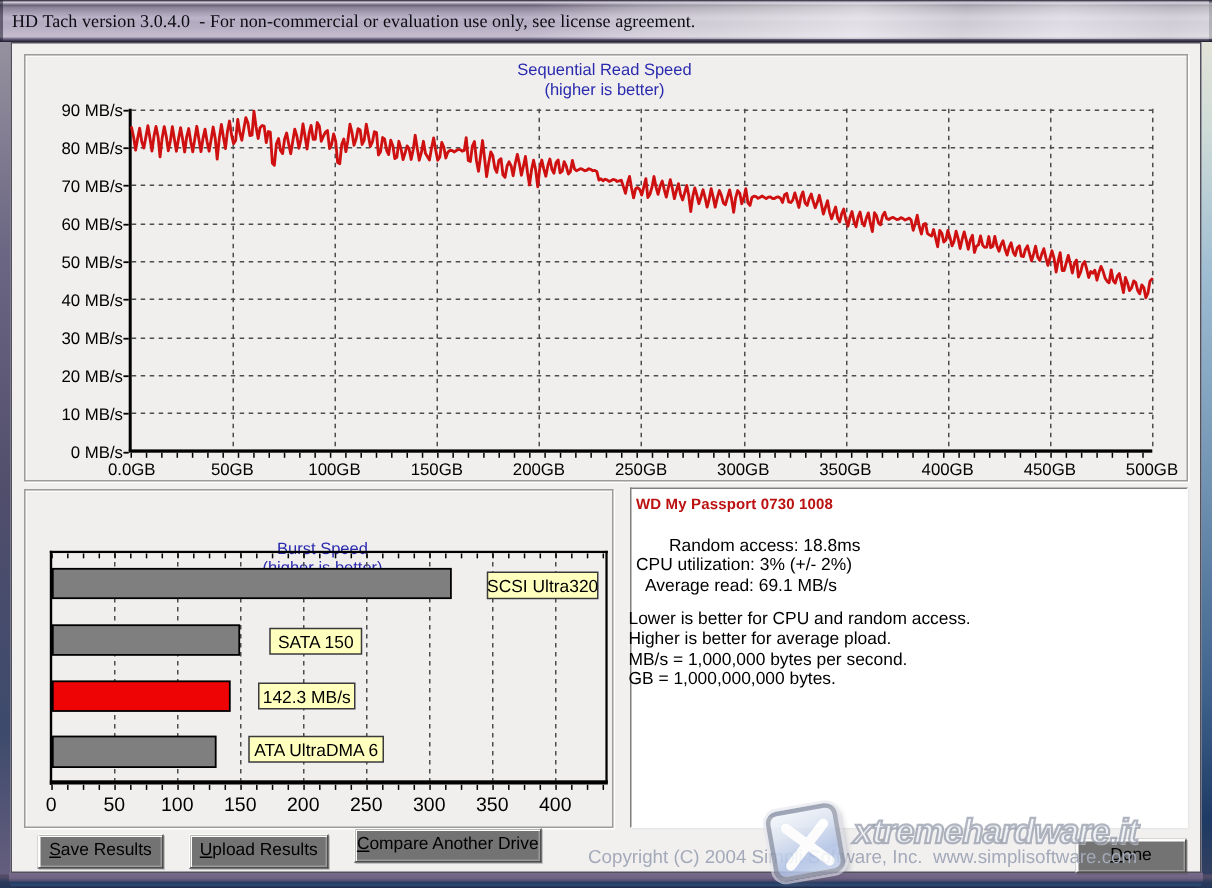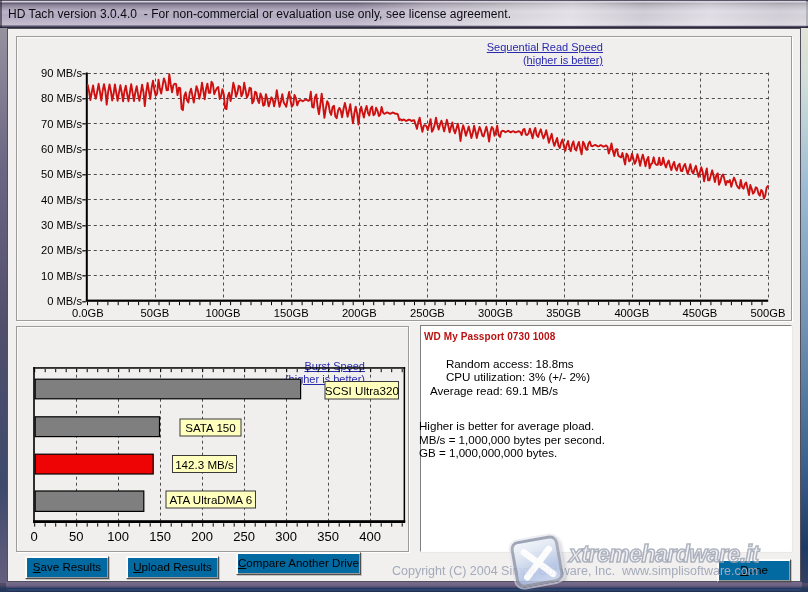--- a/index.html
+++ b/index.html
@@ -21,7 +21,7 @@
     background:linear-gradient(to bottom,#1a1a24 0px,#d8d1e2 1.5px,#9a93a6 2.5px,#6a6478 3.5px,#8a8296 5px,#aaa2b6 9px,#bcb4c8 12px,#b2aabe 15px,#b8b0c4 19px,#c6becf 24.5px,#6a6380 26px,#2d2a3c 27.5px,#1b1b28 28px);}
   #titleglass{left:0;top:2px;width:808px;height:23.5px;
     background:linear-gradient(100deg,rgba(255,255,255,0) 350px,rgba(255,255,255,0.30) 420px,rgba(252,255,248,0.45) 490px,rgba(255,255,255,0.62) 565px,rgba(246,250,242,0.40) 635px,rgba(255,255,255,0.58) 700px,rgba(242,246,240,0.45) 770px,rgba(250,252,248,0.5) 808px);}
-  #titletext{left:8px;top:1px;width:700px;height:26px;line-height:26px;font-size:12px;color:#0b0b12;letter-spacing:0.05px;}
+  #titletext{left:8px;top:1px;width:700px;height:26px;line-height:26px;font-size:12px;color:#0b0b12;letter-spacing:0.05px;font-family:Liberation Serif, serif;}
   
   #client{left:7px;top:28px;width:794px;height:554px;background:#f1f0ef;
     border:1px solid #53505e;box-sizing:border-box;}

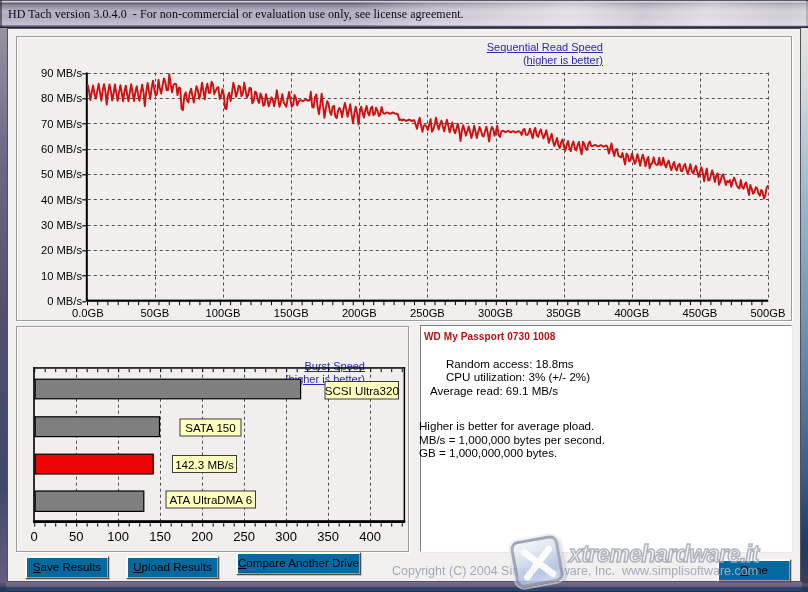--- a/index.html
+++ b/index.html
@@ -31,7 +31,7 @@
   #pburst{left:16px;top:326px;width:391px;height:224px;background:#f0efee;}
   #pinfo{left:420px;top:325px;width:370px;height:225px;background:#ffffff;
     border:1px solid;border-color:#7f7f7f #fdfdfd #fdfdfd #7f7f7f;box-shadow:1px 1px 0 #e8e8e8;}
-  .bluet{color:#2a2aae;font-size:11px;line-height:12.5px;text-align:right;position:absolute;text-decoration:underline;}
+  .bluet{color:#2a2aae;font-size:11px;line-height:12.5px;text-align:center;position:absolute;}
   
   .btn{position:absolute;height:23px;background:#0369a1;box-sizing:border-box;
     border:1px solid;border-color:#fbfbf9 #4f4f4f #4f4f4f #fbfbf9;

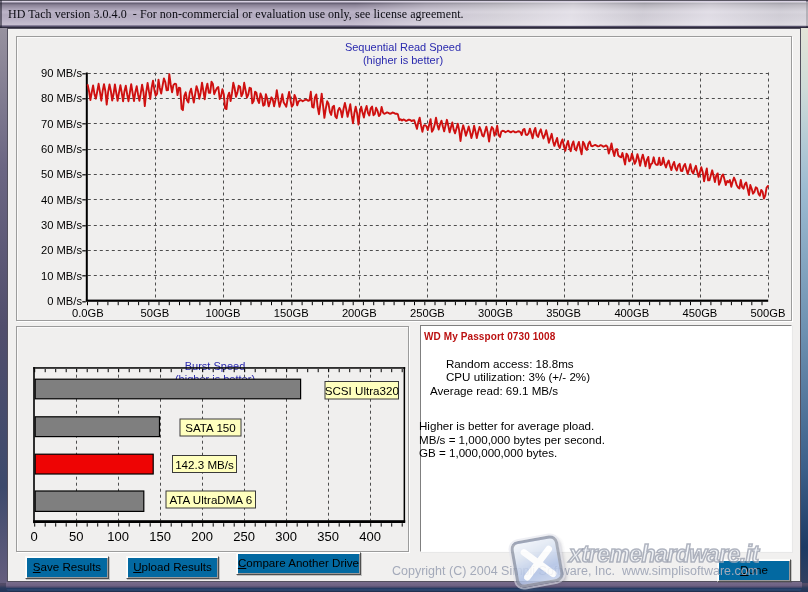--- a/index.html
+++ b/index.html
@@ -62,7 +62,7 @@
   <span class="hd">WD My Passport 0730 1008</span><br>
   <br>
   <span style="margin-left:22px">Random access: 18.8ms</span><br>
-  <span style="margin-left:22px">CPU utilization: 3% (+/- 2%)</span><br>
+  <span style="margin-left:0">CPU utilization: 3% (+/- 2%)</span><br>
   <span style="margin-left:6px">Average read: 69.1 MB/s</span><br>
   <span style="display:block;height:9px"></span>
   <br>

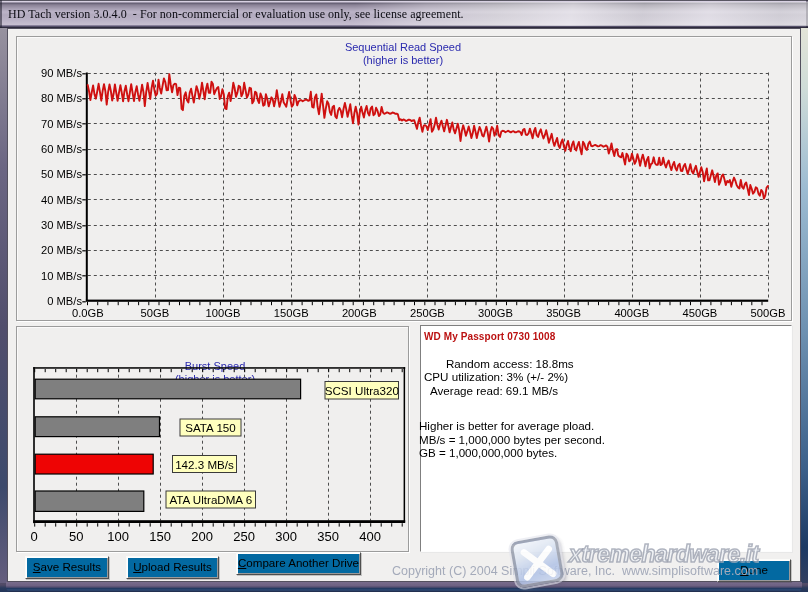--- a/index.html
+++ b/index.html
@@ -65,7 +65,7 @@
   <span style="margin-left:0">CPU utilization: 3% (+/- 2%)</span><br>
   <span style="margin-left:6px">Average read: 69.1 MB/s</span><br>
   <span style="display:block;height:9px"></span>
-  <br>
+  <span style="margin-left:-5px">Lower is better for CPU and random access.</span><br>
   <span style="margin-left:-5px">Higher is better for average pload.</span><br>
   <span style="margin-left:-5px">MB/s = 1,000,000 bytes per second.</span><br>
   <span style="margin-left:-5px">GB = 1,000,000,000 bytes.</span>

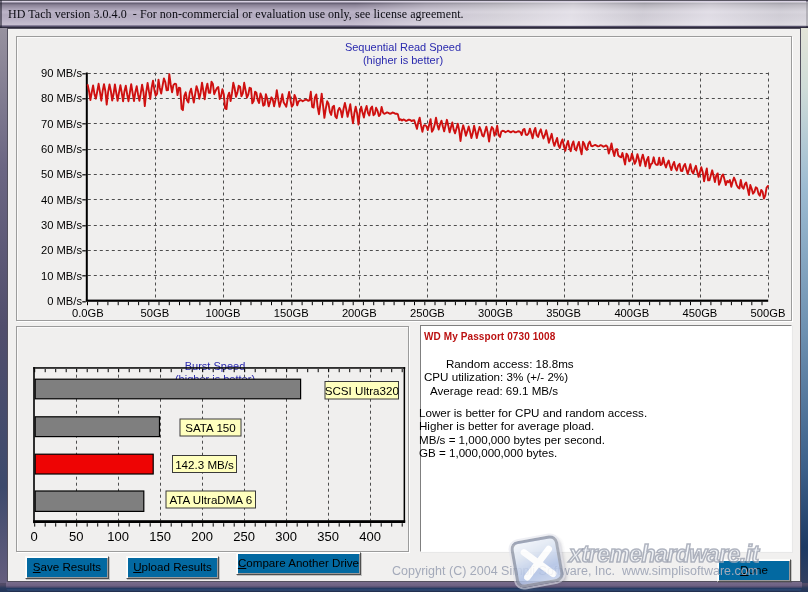--- a/index.html
+++ b/index.html
@@ -33,7 +33,7 @@
     border:1px solid;border-color:#7f7f7f #fdfdfd #fdfdfd #7f7f7f;box-shadow:1px 1px 0 #e8e8e8;}
   .bluet{color:#2a2aae;font-size:11px;line-height:12.5px;text-align:center;position:absolute;}
   
-  .btn{position:absolute;height:23px;background:#0369a1;box-sizing:border-box;
+  .btn{position:absolute;height:23px;background:#737373;box-sizing:border-box;
     border:1px solid;border-color:#fbfbf9 #4f4f4f #4f4f4f #fbfbf9;
     box-shadow:inset 1px 1px 0 #ffffff, inset -1px -1px 0 #9a9a9a, 1px 1px 0 rgba(60,60,60,0.25);
     font-size:11.6px;color:#000;text-align:center;line-height:20px;white-space:nowrap;}

